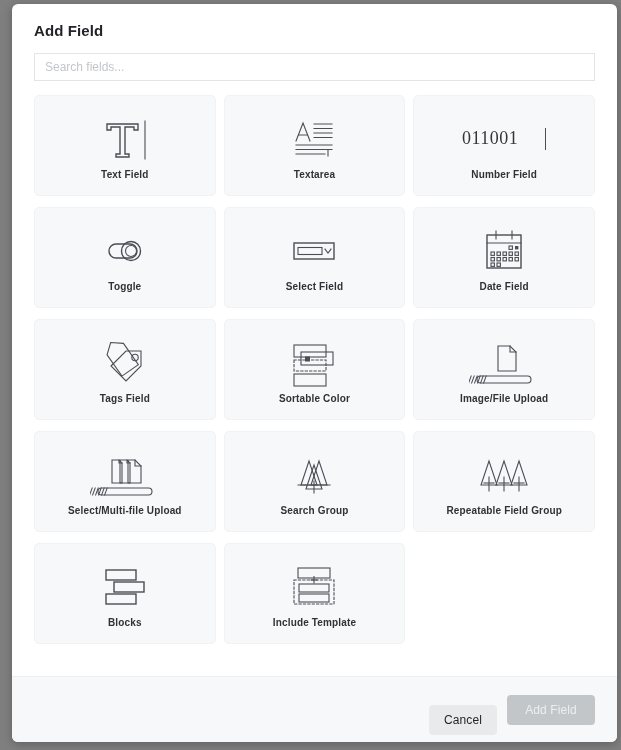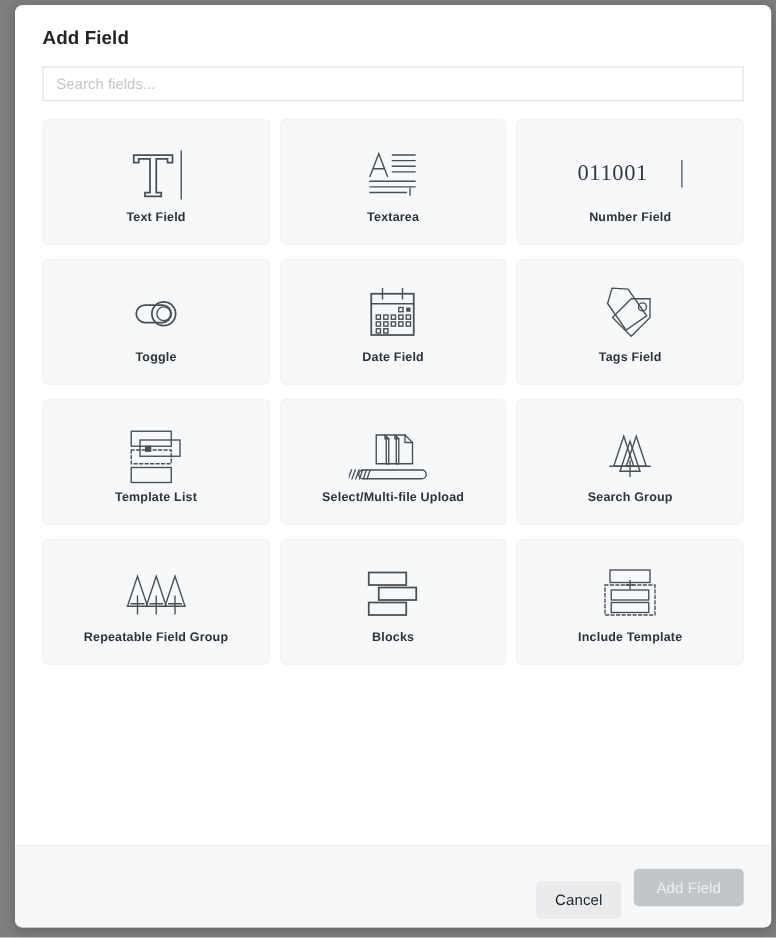--- a/index.html
+++ b/index.html
@@ -228,6 +228,16 @@
         <div class="card-label">Toggle</div>
       </div>
 
+      <div class="card">
+        <div class="card-icon">
+          <svg class="ic" width="54" height="40" viewBox="0 0 54 40">
+            <rect x="7" y="12" width="40" height="16"></rect>
+            <rect x="11" y="16.5" width="24" height="7" class="thin"></rect>
+            <path class="thin" d="M38 18 L41 22 L44 18"></path>
+          </svg>
+        </div>
+        <div class="card-label">Select Field</div>
+      </div>
 
       <div class="card">
         <div class="card-icon">

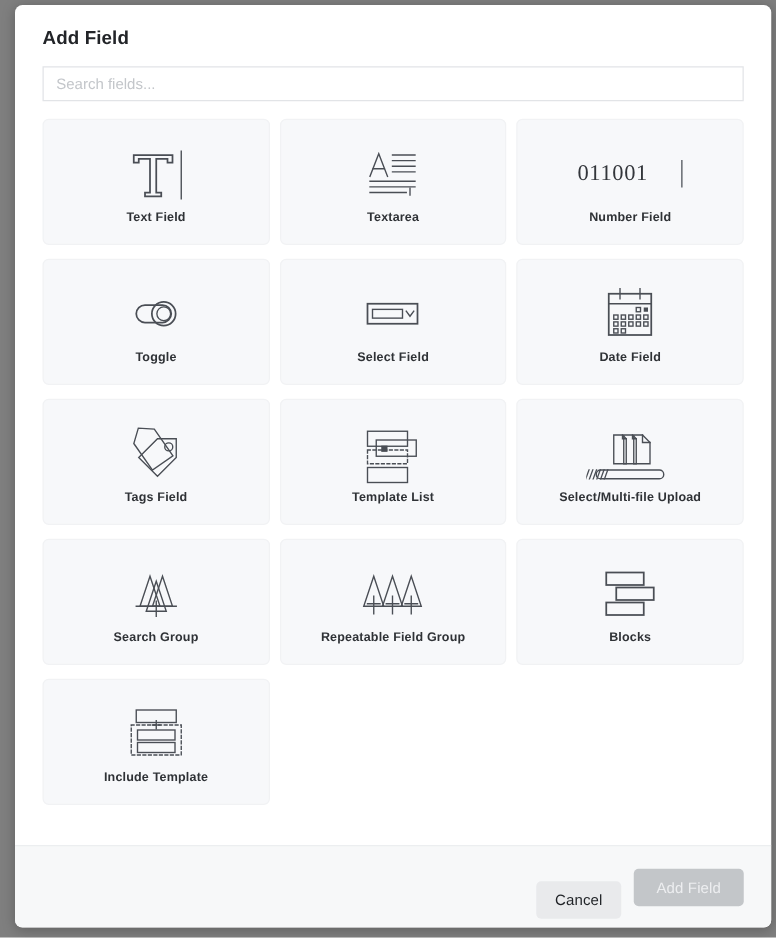--- a/index.html
+++ b/index.html
@@ -289,7 +289,7 @@
             <rect class="filled" x="20" y="18.5" width="5" height="5"></rect>
           </svg>
         </div>
-        <div class="card-label">Template List</div>
+        <div class="card-label">Sortable Color</div>
       </div>
 
 

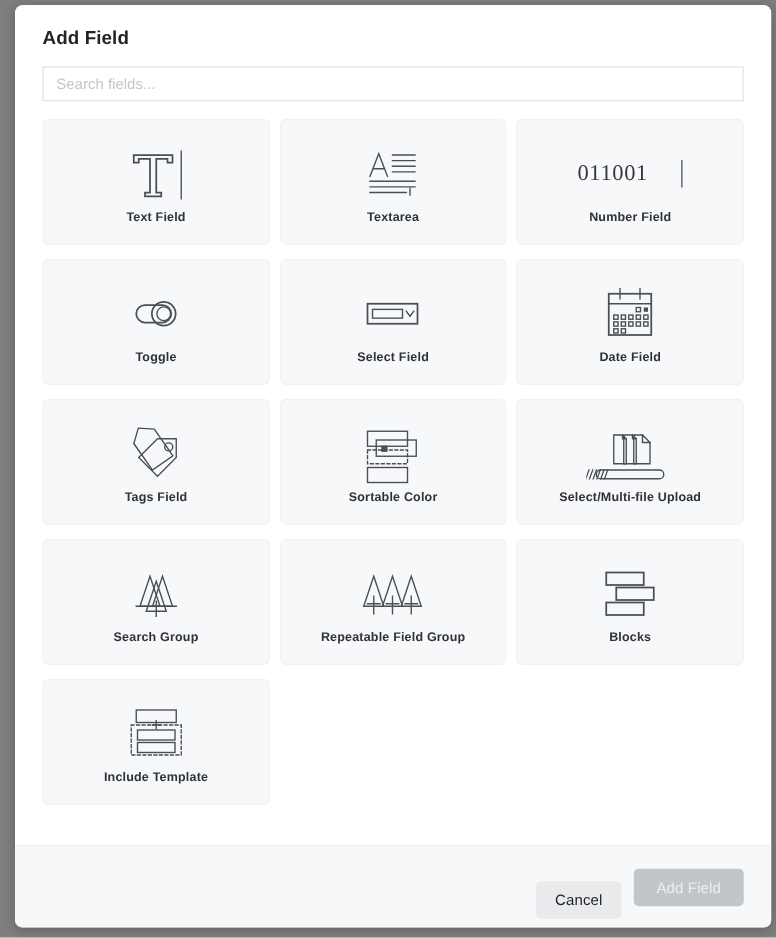--- a/index.html
+++ b/index.html
@@ -292,6 +292,17 @@
         <div class="card-label">Sortable Color</div>
       </div>
 
+      <div class="card">
+        <div class="card-icon">
+          <svg class="ic" width="70" height="50" viewBox="0 0 70 50">
+            <path class="thin" d="M29 8 H41 L47 14 V33 H29 Z"></path>
+            <path class="thin" d="M41 8 V14 H47"></path>
+            <rect x="8" y="38" width="54" height="7" rx="3.5" class="thin"></rect>
+            <path class="thin" d="M10 38 L10 45 M13 38 L13 45 M16 38 L16 45 M19 38 L19 45 M22 38 L22 45 M25 38 L25 45" stroke-dasharray="0" transform="skewX(-20) translate(6 0)"></path>
+          </svg>
+        </div>
+        <div class="card-label">Image/File Upload</div>
+      </div>
 
       <div class="card">
         <div class="card-icon">

